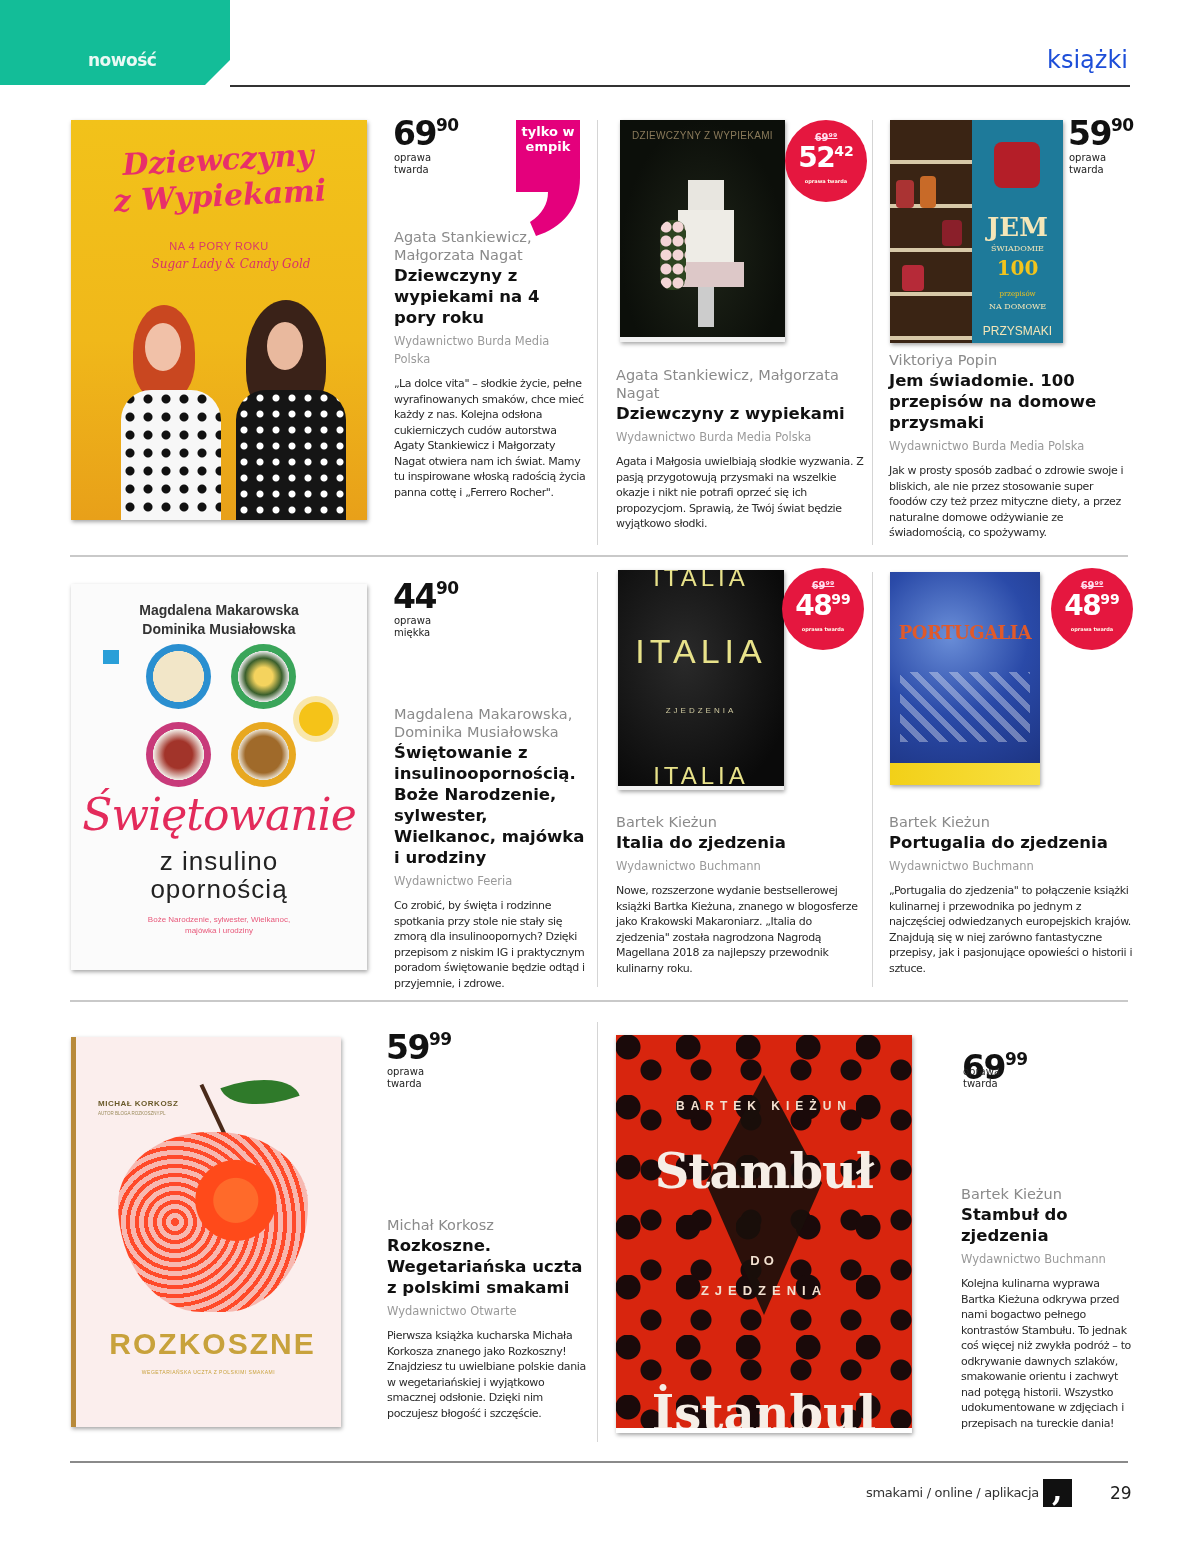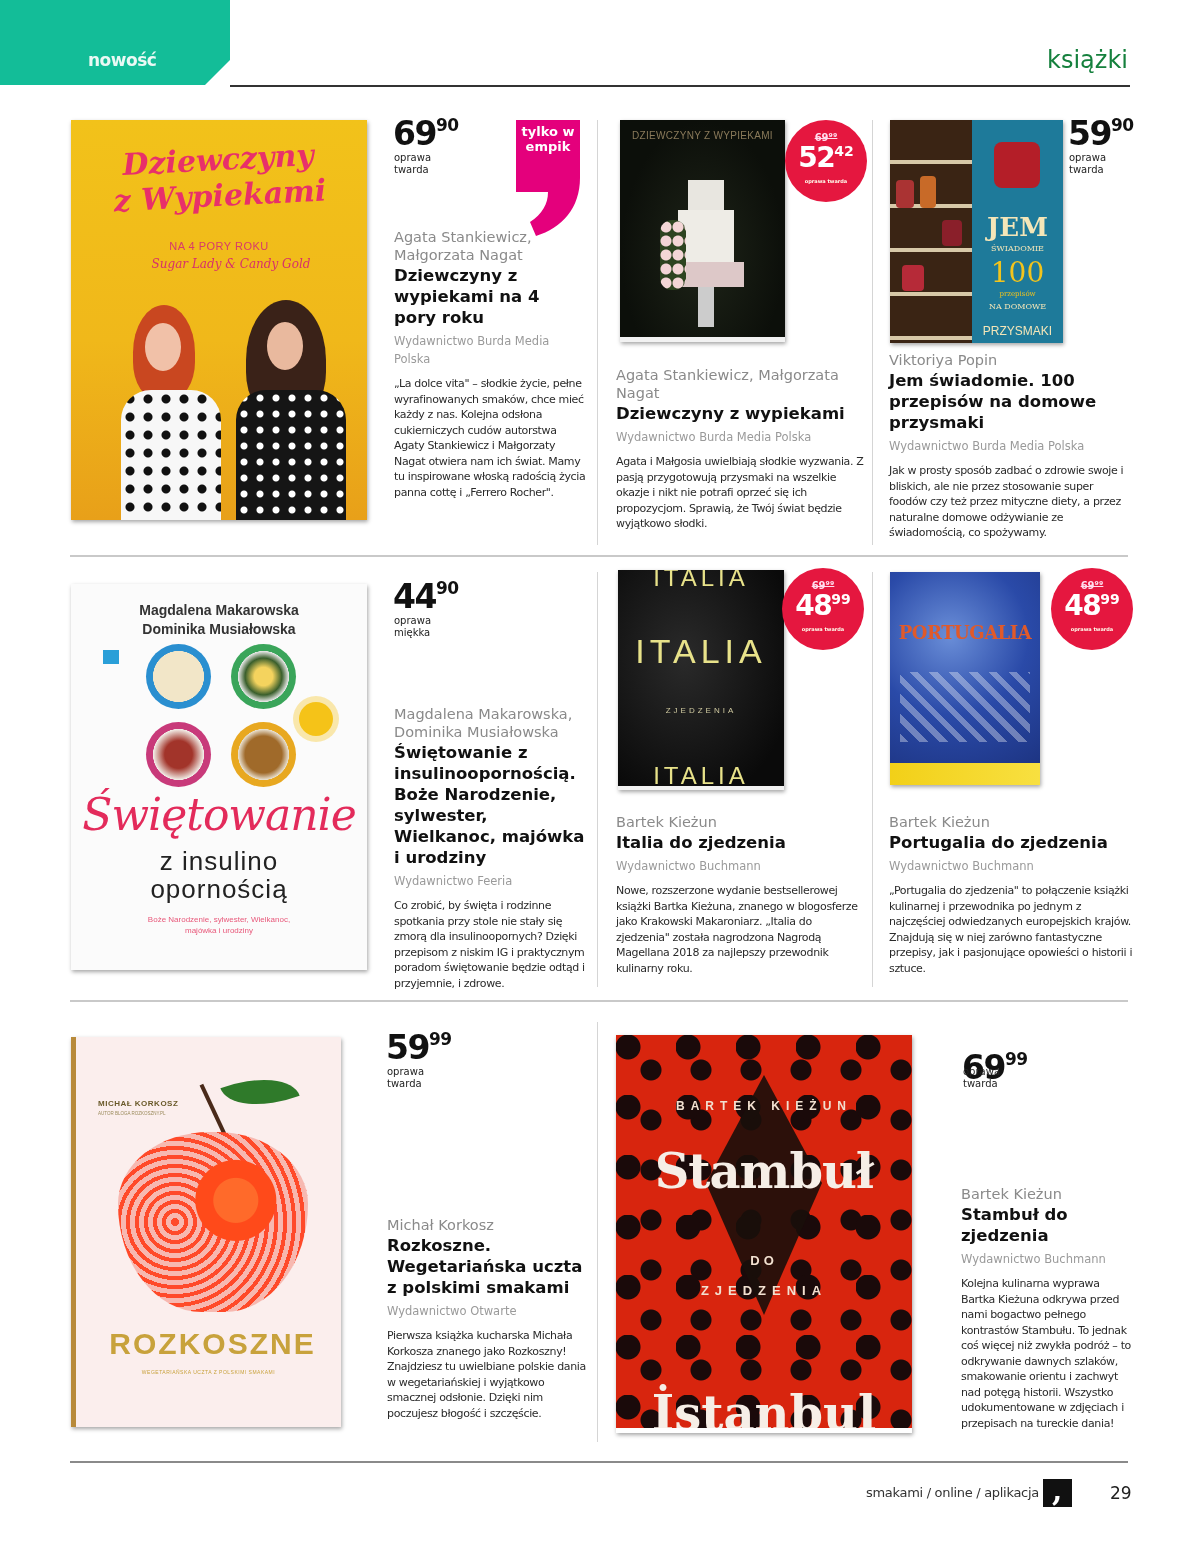--- a/index.html
+++ b/index.html
@@ -16,7 +16,7 @@
     font-family: "DejaVu Sans", sans-serif; font-weight: bold; font-size: 17px; letter-spacing: -0.5px;
   }
   .category-label {
-    position: absolute; right: 72px; top: 46px; font-size: 24px; color: #15803d;
+    position: absolute; right: 72px; top: 46px; font-size: 24px; color: #1d4ed8;
     font-family: "DejaVu Sans", sans-serif;
   }
   .header-rule { position: absolute; left: 230px; top: 85px; width: 900px; height: 2px; background: #333; }

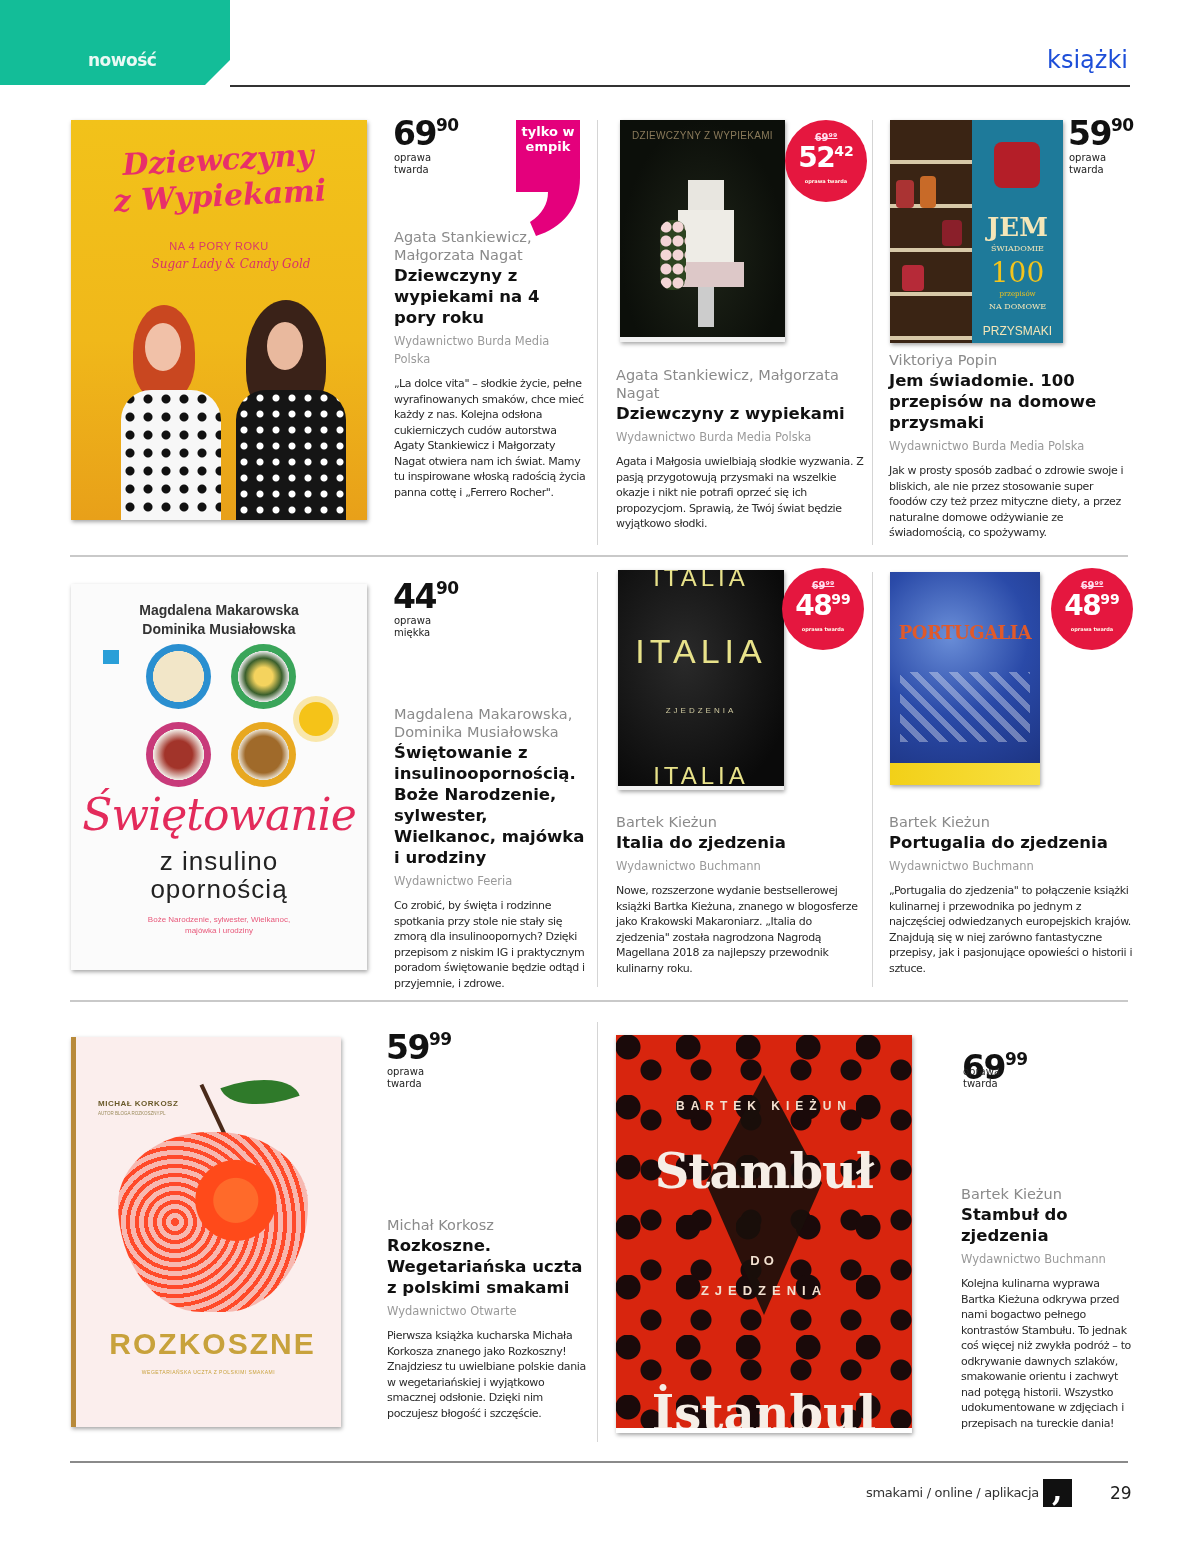--- a/index.html
+++ b/index.html
@@ -155,7 +155,7 @@
     <div style="position:absolute;left:22px;top:22px;width:46px;height:46px;border-radius:8px;background:#b41e28;"></div>
     <div class="ct" style="top:92px;font-family:'DejaVu Serif',serif;font-weight:bold;font-size:26px;color:#f4e6b8;">JEM</div>
     <div class="ct" style="top:124px;font-family:'DejaVu Serif',serif;font-size:8px;color:#f4e6b8;">ŚWIADOMIE</div>
-    <div class="ct" style="top:136px;font-family:'DejaVu Serif',serif;font-weight:normal;font-size:28px;color:#f2c41c;">100</div>
+    <div class="ct" style="top:136px;font-family:'DejaVu Serif',serif;font-weight:bold;font-size:20px;color:#f2c41c;">100</div>
     <div class="ct" style="top:170px;font-family:'DejaVu Serif',serif;font-size:7px;color:#f2c41c;">przepisów</div>
     <div class="ct" style="top:182px;font-family:'DejaVu Serif',serif;font-size:8px;color:#f4e6b8;">NA DOMOWE</div>
     <div class="ct" style="top:204px;font-family:Liberation Sans, sans-serif;font-size:12px;color:#f4e6b8;">PRZYSMAKI</div>

